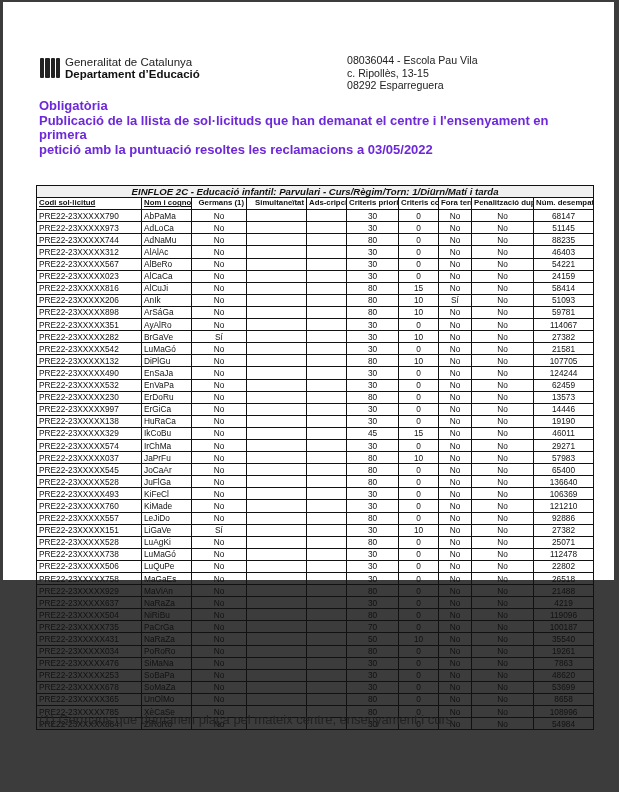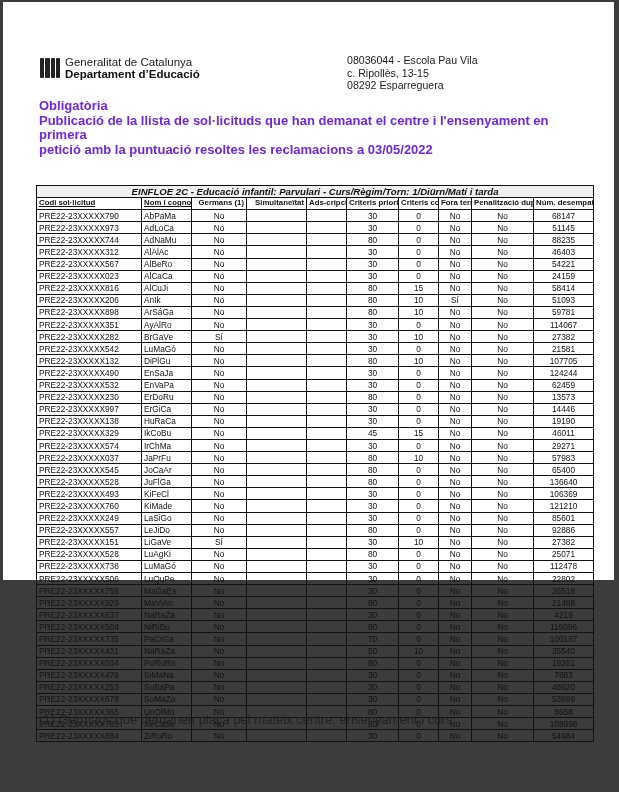--- a/index.html
+++ b/index.html
@@ -429,18 +429,6 @@
           <td class="c">121210</td>
         </tr>
         <tr>
-          <td class="l">PRE22-23XXXXX249</td>
-          <td class="l">LaSiGo</td>
-          <td class="c">No</td>
-          <td class="c"></td>
-          <td class="c"></td>
-          <td class="c">30</td>
-          <td class="c">0</td>
-          <td class="c">No</td>
-          <td class="c">No</td>
-          <td class="c">85601</td>
-        </tr>
-        <tr>
           <td class="l">PRE22-23XXXXX557</td>
           <td class="l">LeJiDo</td>
           <td class="c">No</td>

